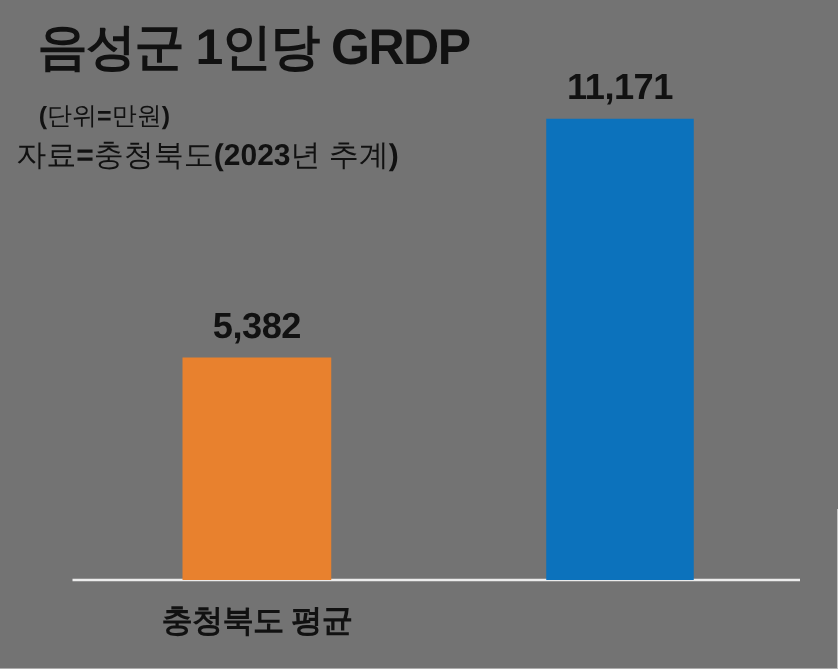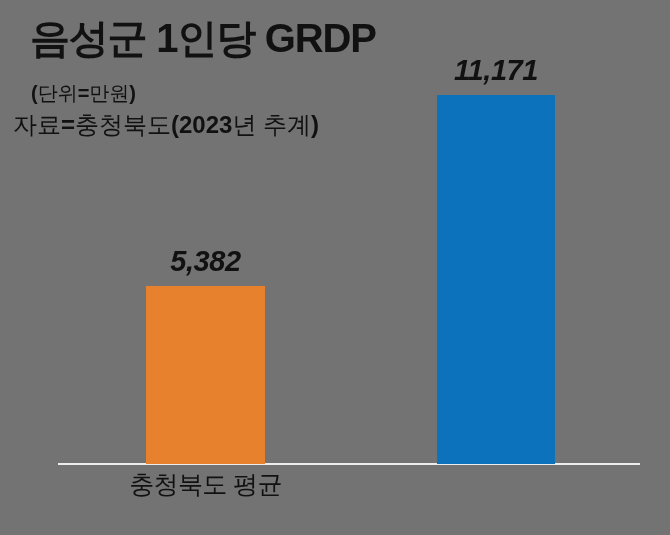--- a/index.html
+++ b/index.html
@@ -110,7 +110,6 @@
     color: #111111;
     white-space: nowrap;
     letter-spacing: -0.4px;
-    font-style: italic;
   }
 
   .cat-label {

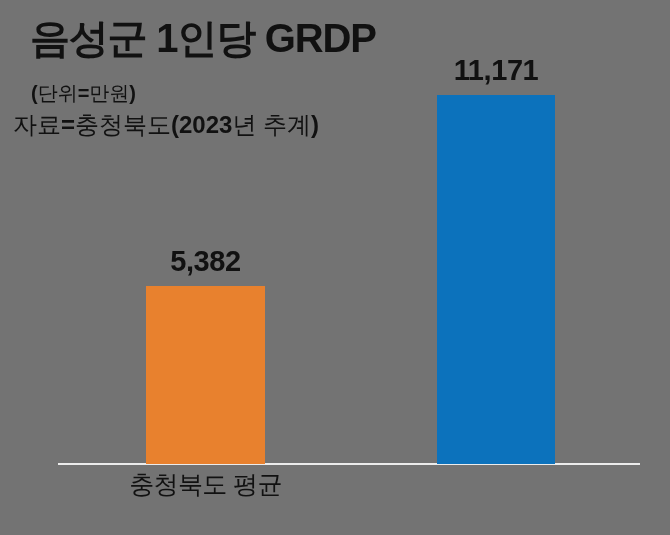--- a/index.html
+++ b/index.html
@@ -116,10 +116,10 @@
     position: absolute;
     left: 50%;
     transform: translateX(-50%);
-    top: 468px;
+    top: 481px;
     font-size: 25px;
     line-height: 32px;
-    font-weight: 400;
+    font-weight: 700;
     color: #111111;
     white-space: nowrap;
     letter-spacing: -0.6px;

